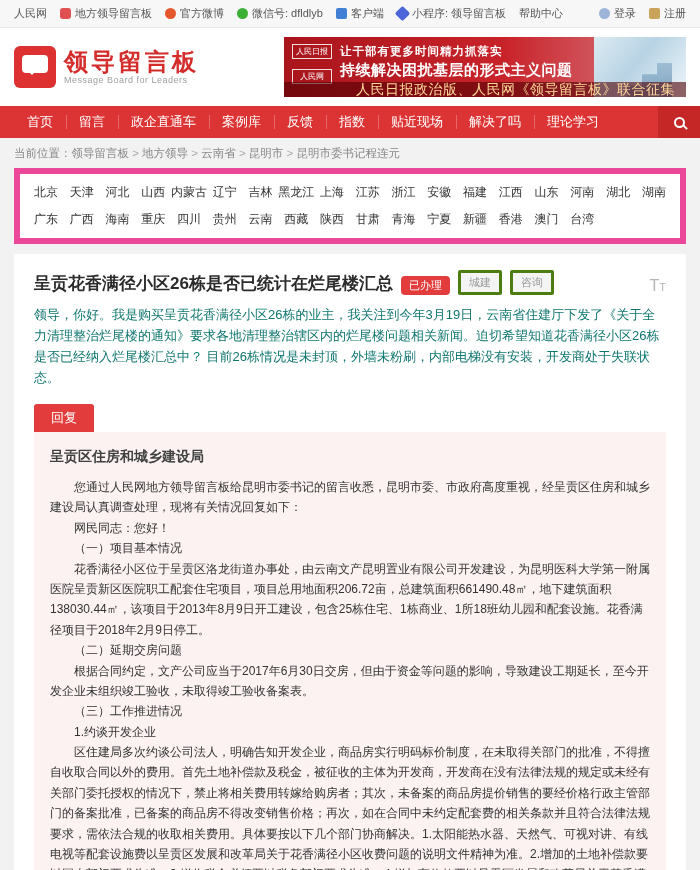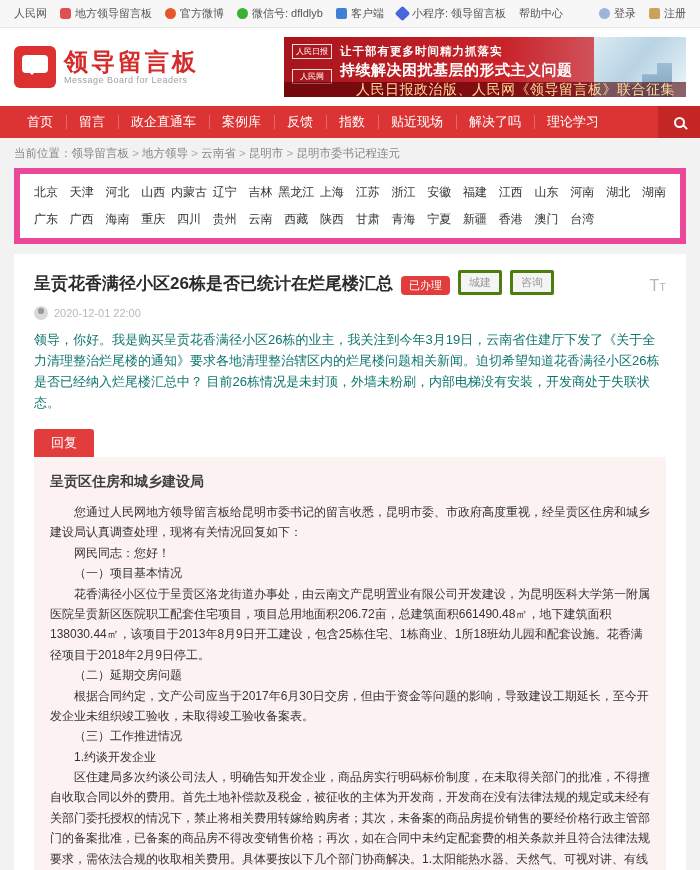--- a/index.html
+++ b/index.html
@@ -201,10 +201,6 @@
     <span class="tag">咨询</span>
     <span class="font-tools"><span>T</span><span class="t2">T</span></span>
   </div>
-  <div class="meta">
-    <span class="avatar"></span>
-    <span>2020-12-01 22:00</span>
-  </div>
   <p class="post-body">领导，你好。我是购买呈贡花香满径小区26栋的业主，我关注到今年3月19日，云南省住建厅下发了《关于全力清理整治烂尾楼的通知》要求各地清理整治辖区内的烂尾楼问题相关新闻。迫切希望知道花香满径小区26栋是否已经纳入烂尾楼汇总中？ 目前26栋情况是未封顶，外墙未粉刷，内部电梯没有安装，开发商处于失联状态。</p>
 
   <div class="reply-tab">回复</div>

